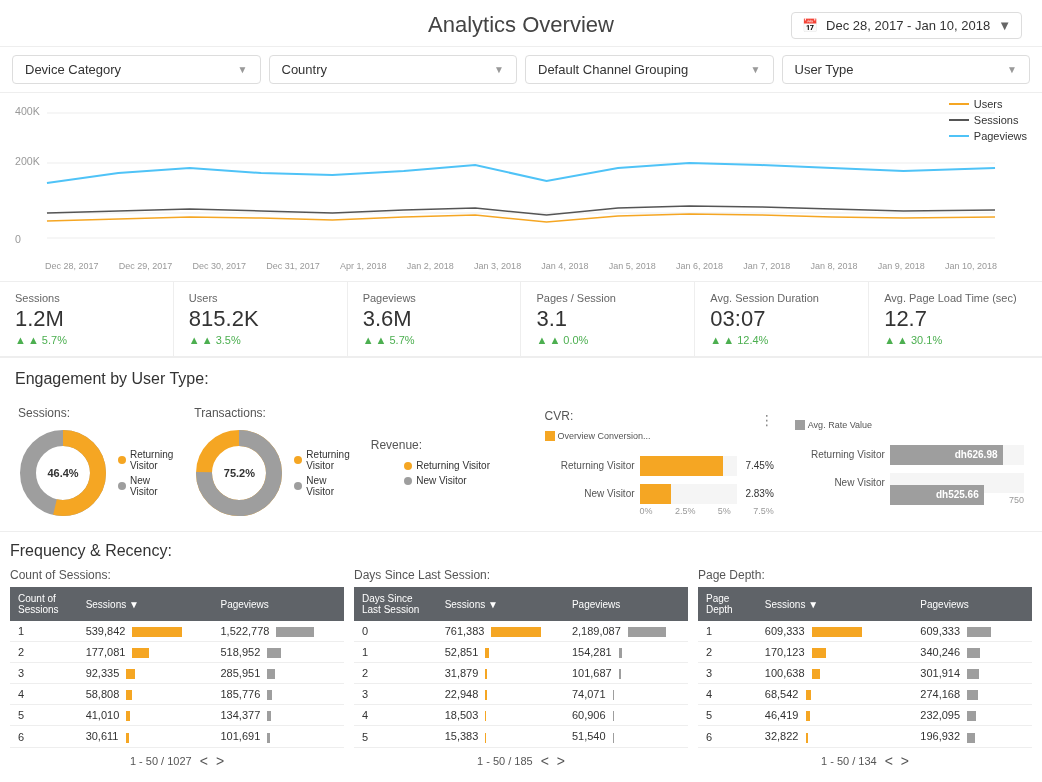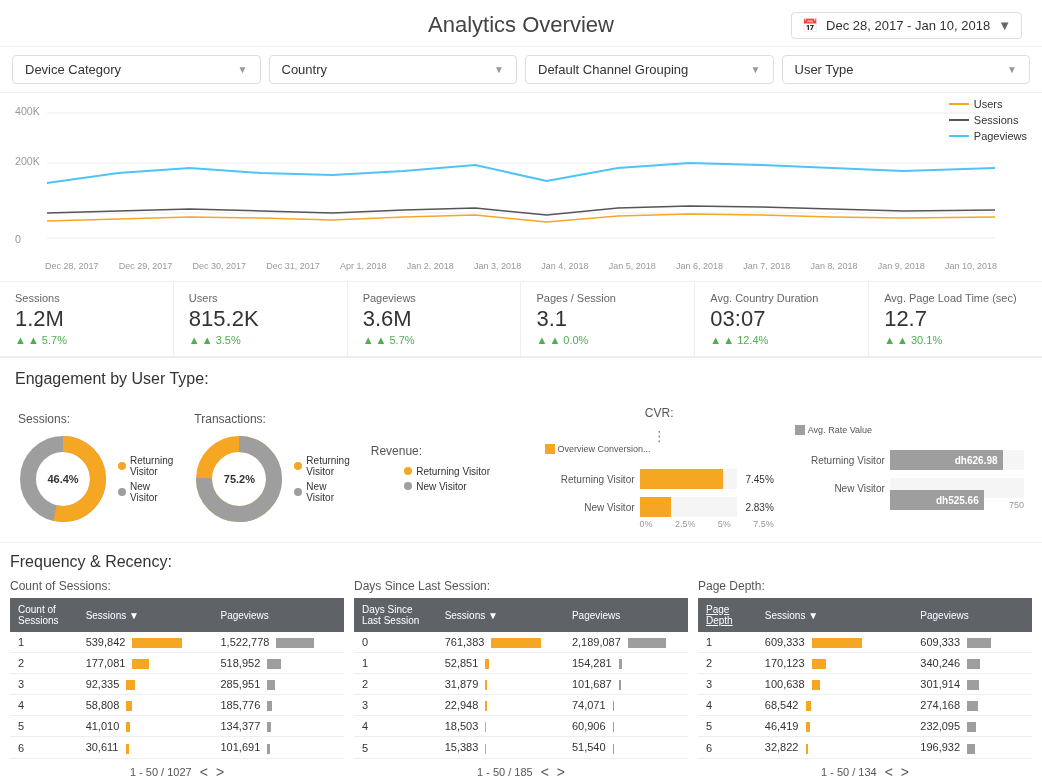--- a/index.html
+++ b/index.html
@@ -187,7 +187,7 @@
     <div class="metric-change up">▲ <span>0.0%</span></div>
   </div>
   <div class="metric-box">
-    <div class="metric-label">Avg. Country Duration</div>
+    <div class="metric-label">Avg. Session Duration</div>
     <div class="metric-value">03:07</div>
     <div class="metric-change up">▲ <span>12.4%</span></div>
   </div>

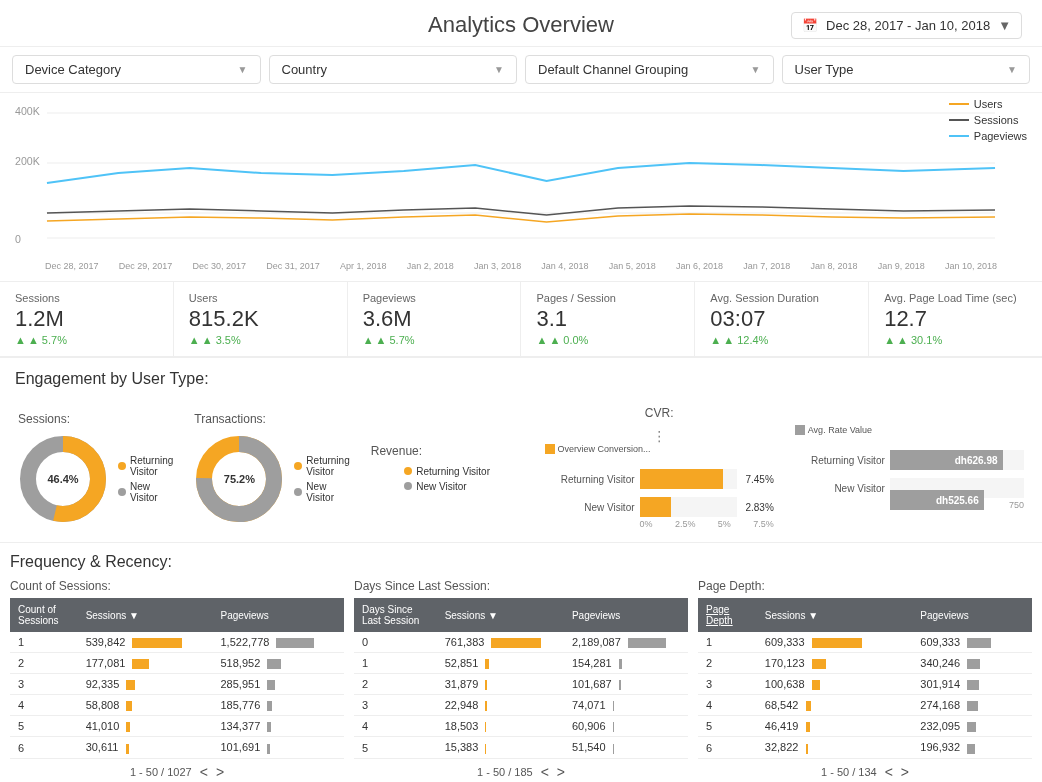--- a/index.html
+++ b/index.html
@@ -266,7 +266,7 @@
     </div>
 
     <div class="bar-panel">
-      <div style="display:flex;align-items:center;justify-content:space-between;flex-direction:column;">
+      <div style="display:flex;align-items:center;justify-content:space-between;">
         <div class="engagement-panel-title">CVR:</div>
         <span style="color:#888;font-size:14px;cursor:pointer;">⋮</span>
       </div>

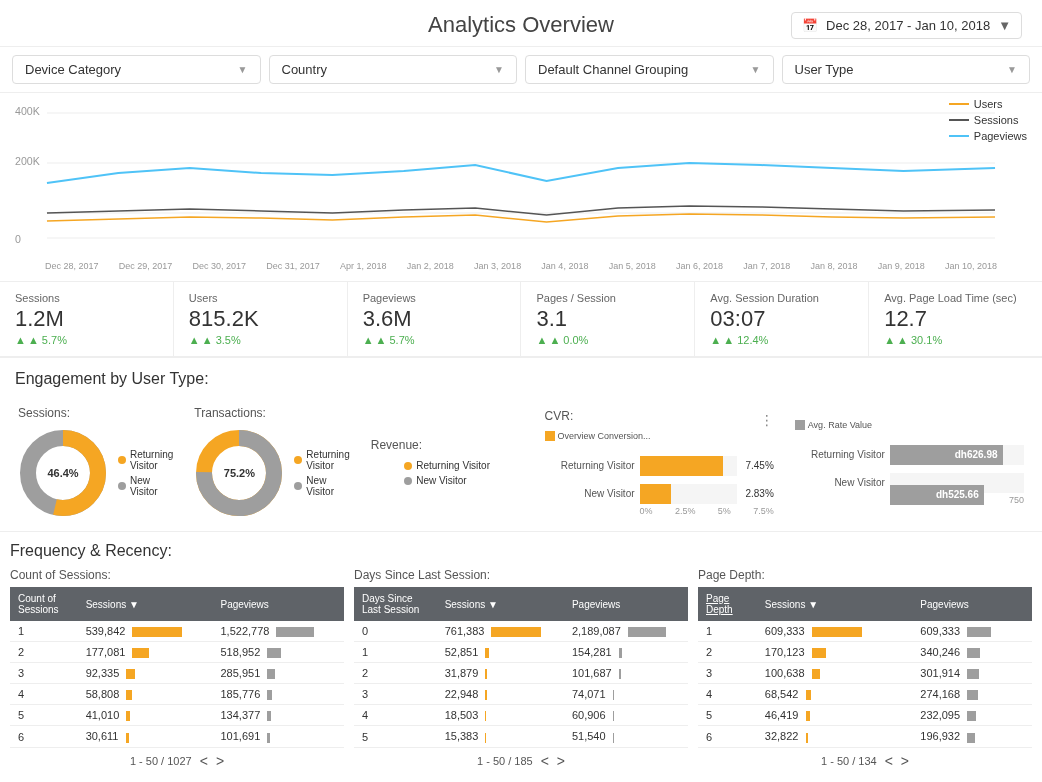--- a/index.html
+++ b/index.html
@@ -440,7 +440,7 @@
       <table>
         <thead>
           <tr>
-            <th style="font-size:10px;text-decoration:underline;">Page<br>Depth</th>
+            <th style="font-size:10px;">Page<br>Depth</th>
             <th style="font-size:10px;">Sessions ▼</th>
             <th style="font-size:10px;">Pageviews</th>
           </tr>

